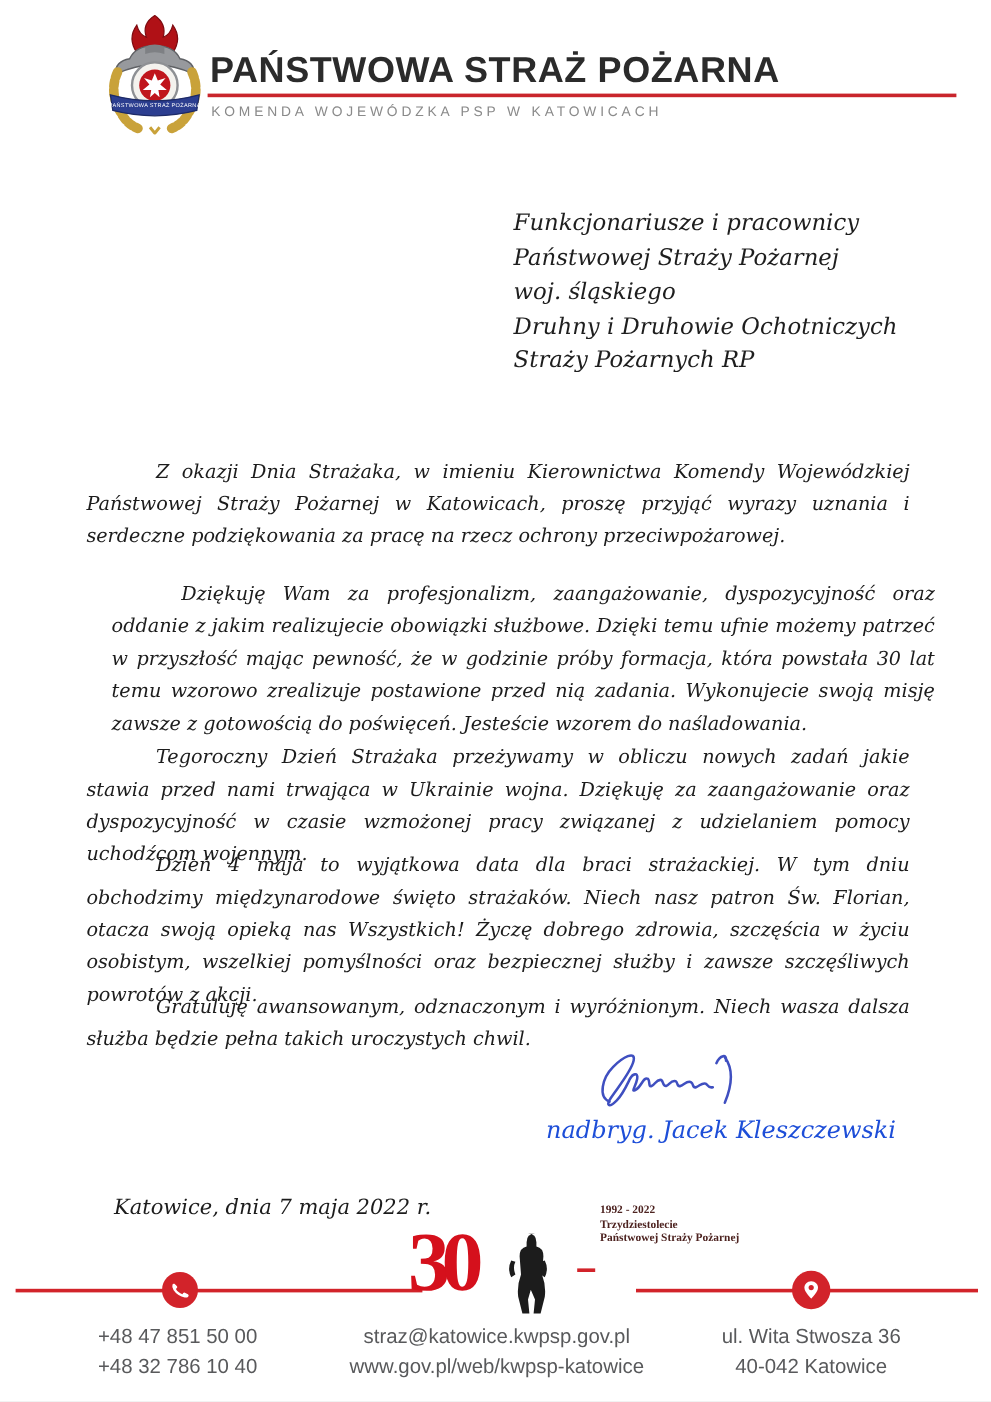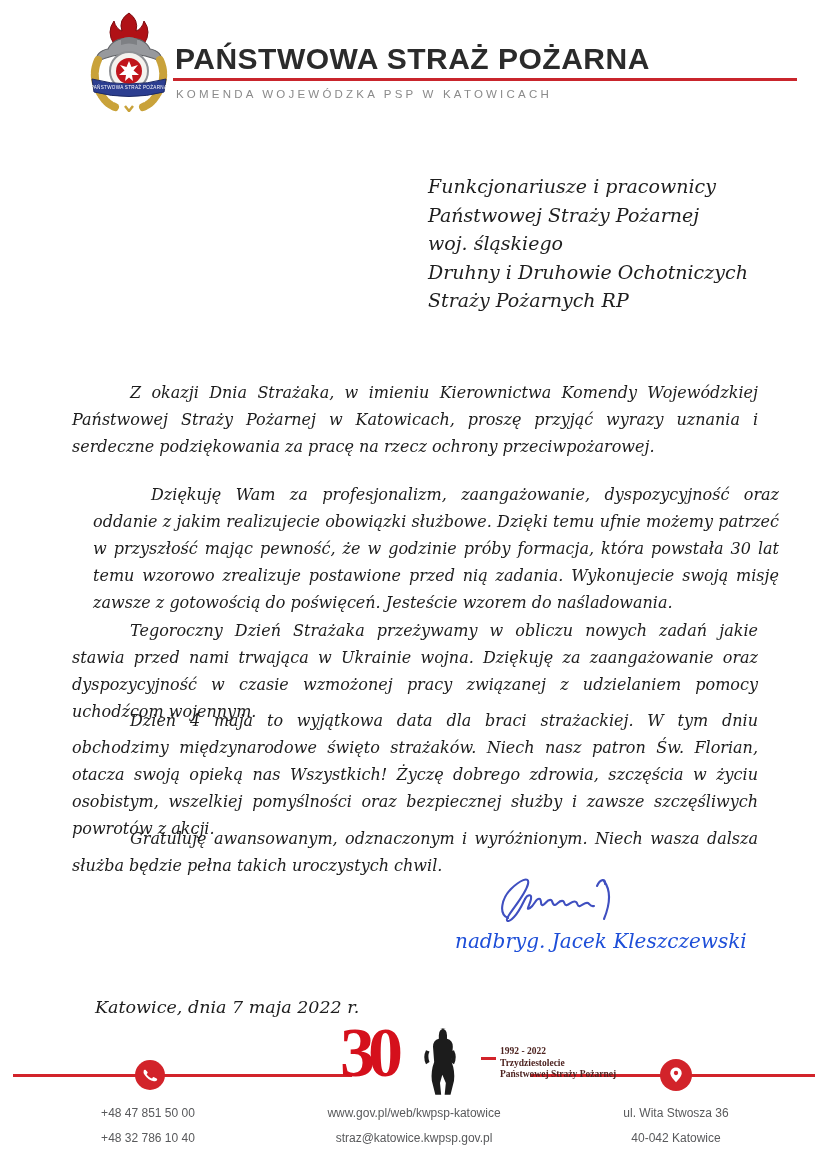--- a/index.html
+++ b/index.html
@@ -52,7 +52,7 @@
   .ann-fighter{position:absolute;left:413px;top:1027px;width:54px;height:70px;}
   .ann-dash{position:absolute;left:481px;top:1057px;width:15px;height:2.5px;background:#d2232a;}
   .ann-text{
-    position:absolute;left:500px;top:1046px;
+    position:absolute;left:500px;top:1004px;
     font-family:"Liberation Serif",serif;font-weight:bold;
     font-size:9.5px;line-height:11.5px;color:#4d2320;white-space:nowrap;
   }

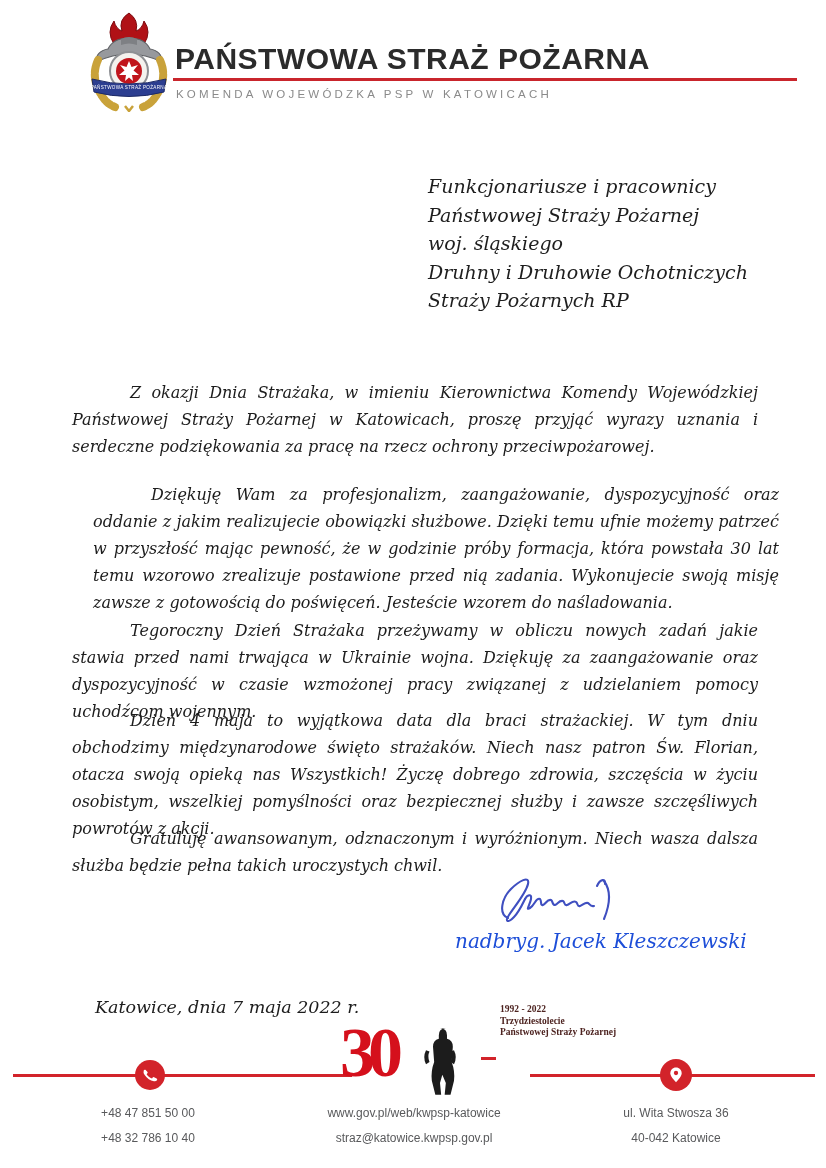--- a/index.html
+++ b/index.html
@@ -57,7 +57,7 @@
     font-size:9.5px;line-height:11.5px;color:#4d2320;white-space:nowrap;
   }
   .contact{position:absolute;top:1101px;transform:translateX(-50%);
-    text-align:center;font-size:12px;line-height:25px;color:#58595b;white-space:nowrap;}
+    text-align:center;font-size:17px;line-height:25px;color:#58595b;white-space:nowrap;}
   .contact.phones{left:148px;}
   .contact.web{left:414px;}
   .contact.addr{left:676px;}

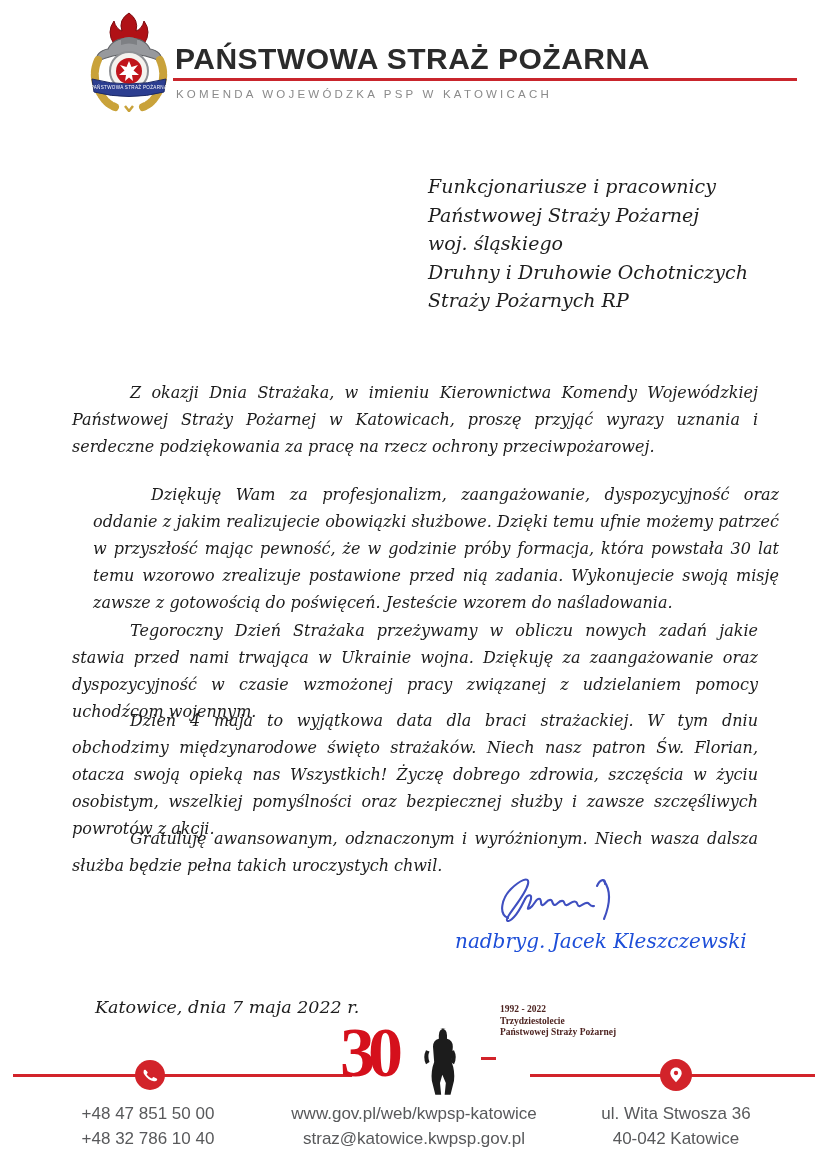--- a/index.html
+++ b/index.html
@@ -149,8 +149,8 @@
     <div>+48 32 786 10 40</div>
   </div>
   <div class="contact web">
+    <div>straz@katowice.kwpsp.gov.pl</div>
     <div>www.gov.pl/web/kwpsp-katowice</div>
-    <div>straz@katowice.kwpsp.gov.pl</div>
   </div>
   <div class="contact addr">
     <div>ul. Wita Stwosza 36</div>

